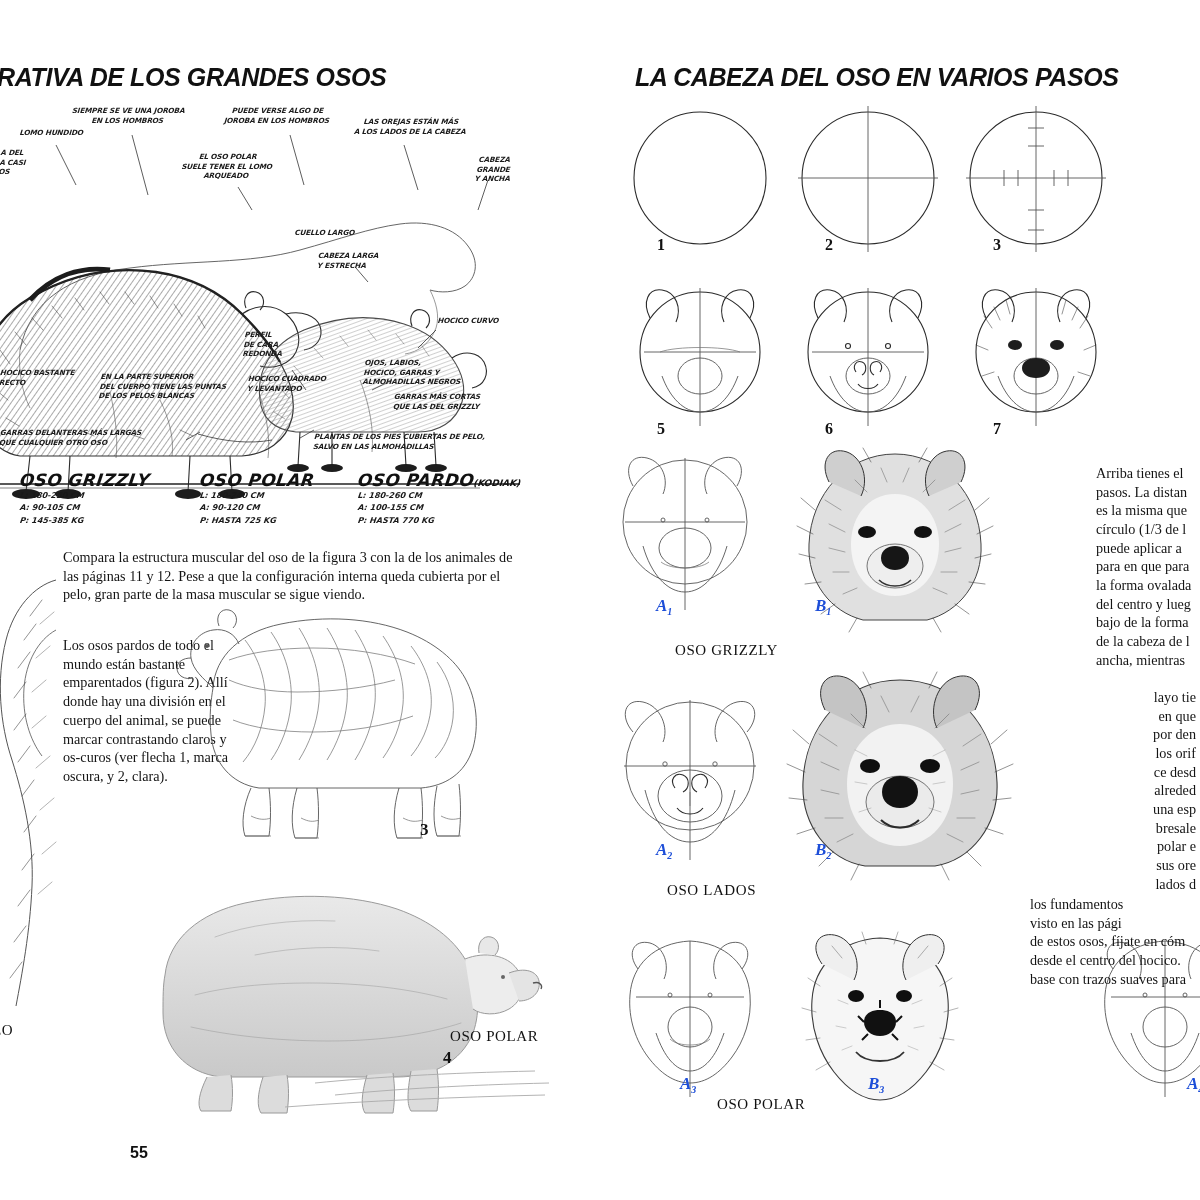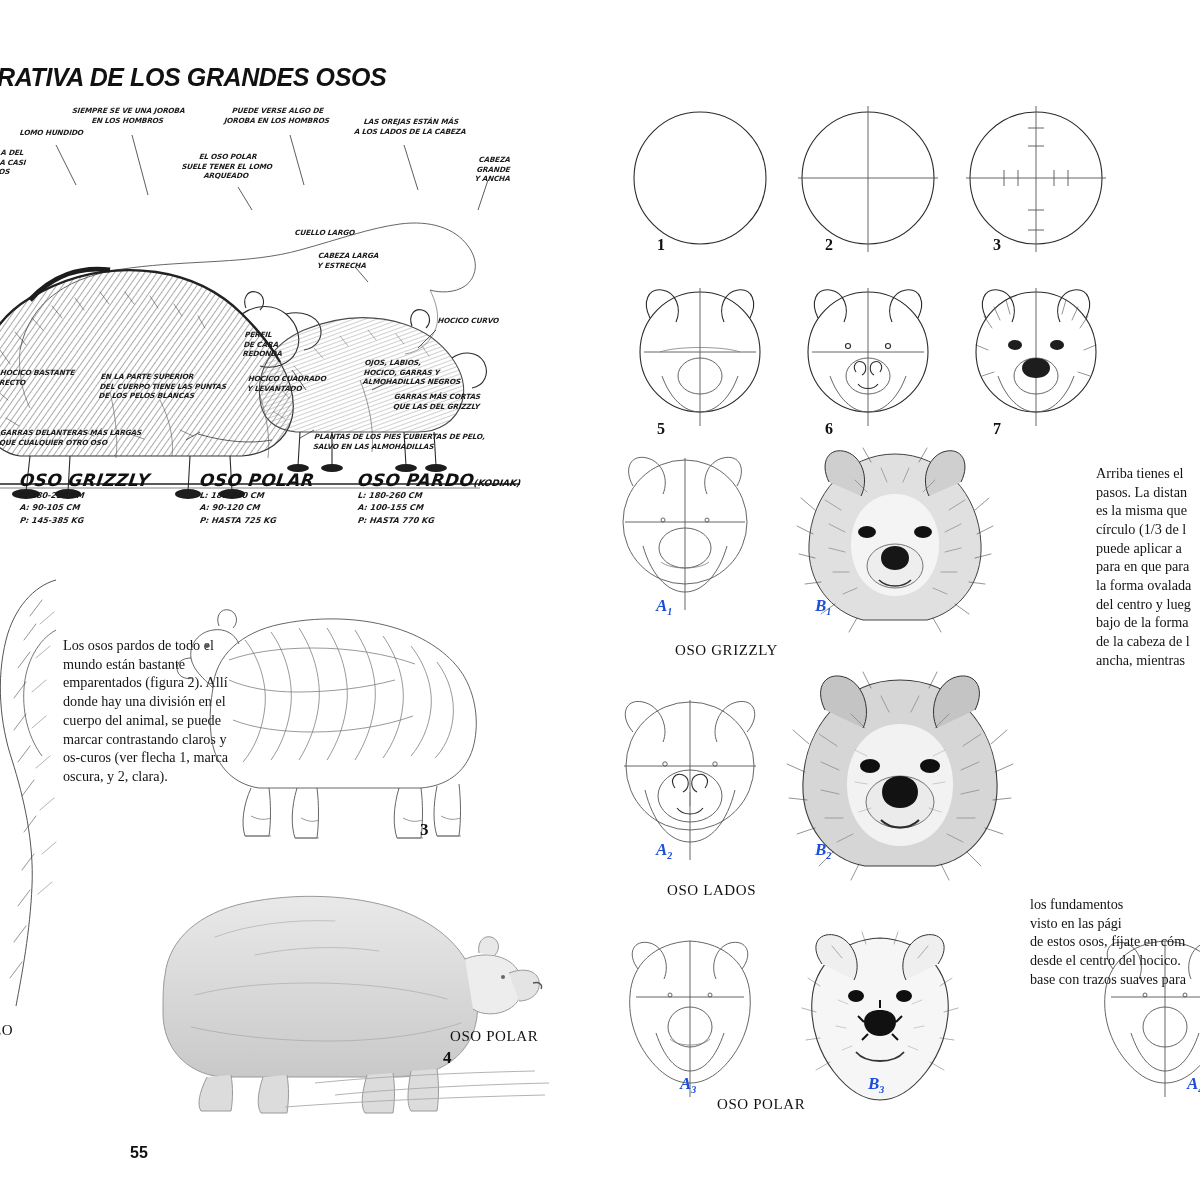--- a/index.html
+++ b/index.html
@@ -387,6 +387,7 @@
 
   <div class="page page-right">
 
+    <div class="banner" id="banner-right">LA CABEZA DEL OSO EN VARIOS PASOS</div>
 
     <svg width="600" height="170" style="position:absolute;left:0;top:100px;" viewBox="0 0 600 170">
 

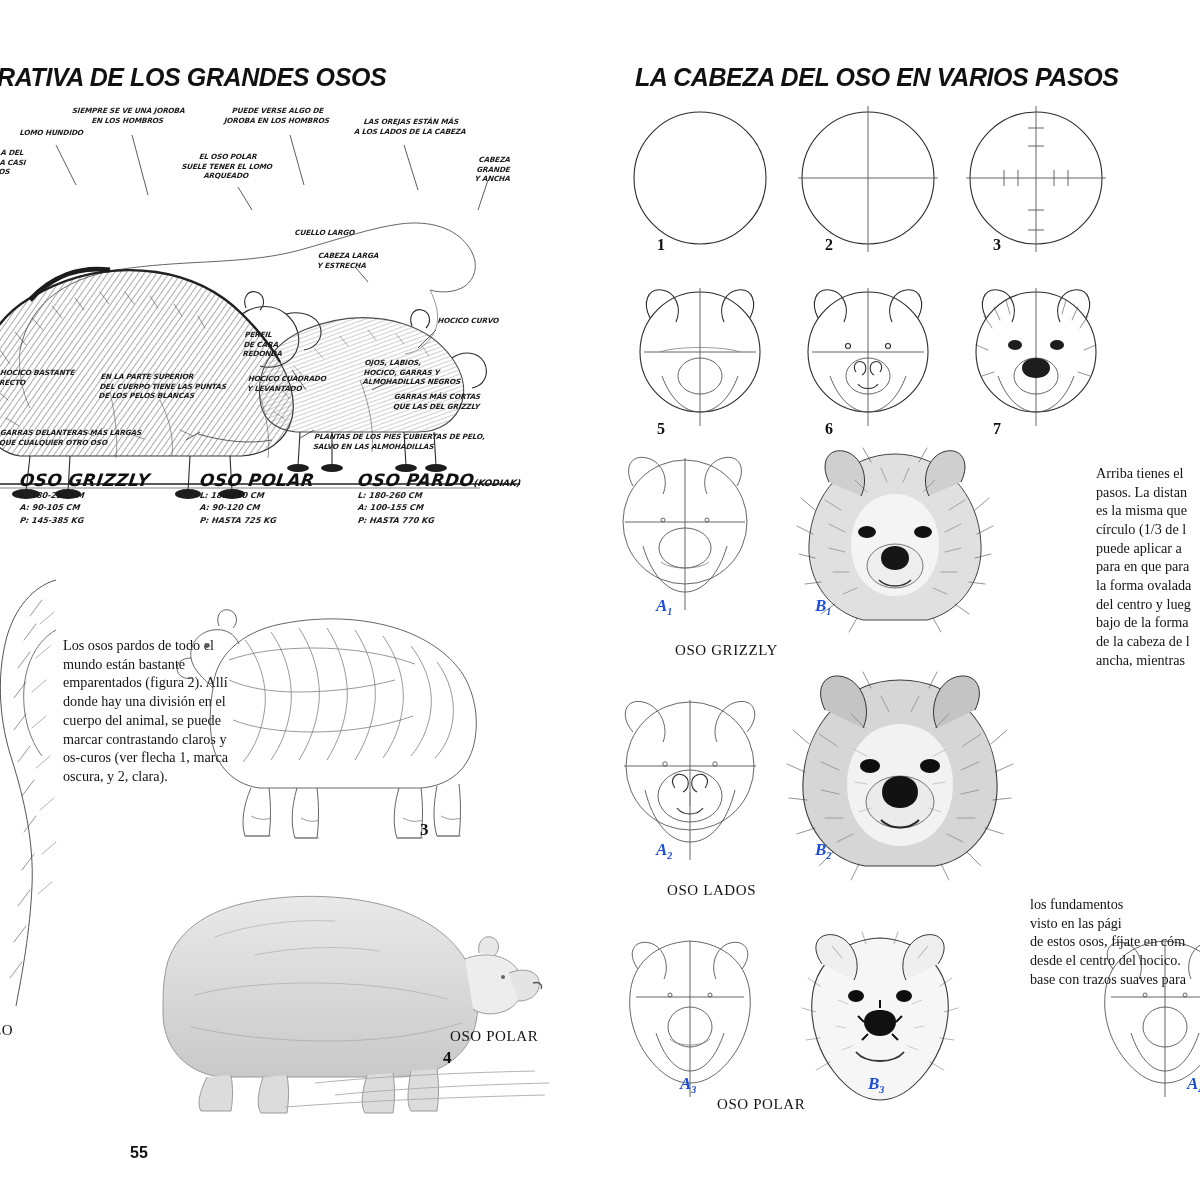--- a/index.html
+++ b/index.html
@@ -287,6 +287,9 @@
       <div class="sline">P: HASTA 770 KG</div>
     </div>
 
+    <div class="body-text" style="left:63px;top:548px;width:452px;">
+      <p>Compara la estructura muscular del oso de la figura 3 con la de los animales de las páginas 11 y 12. Pese a que la configuración interna queda cubierta por el pelo, gran parte de la masa muscular se sigue viendo.</p>
+    </div>
     <div class="body-text" style="left:63px;top:636px;width:168px;">
       <p>Los osos pardos de todo el mundo están bastante emparentados (figura 2). Allí donde hay una división en el cuerpo del animal, se puede marcar contrastando claros y os-curos (ver flecha 1, marca oscura, y 2, clara).</p>
     </div>

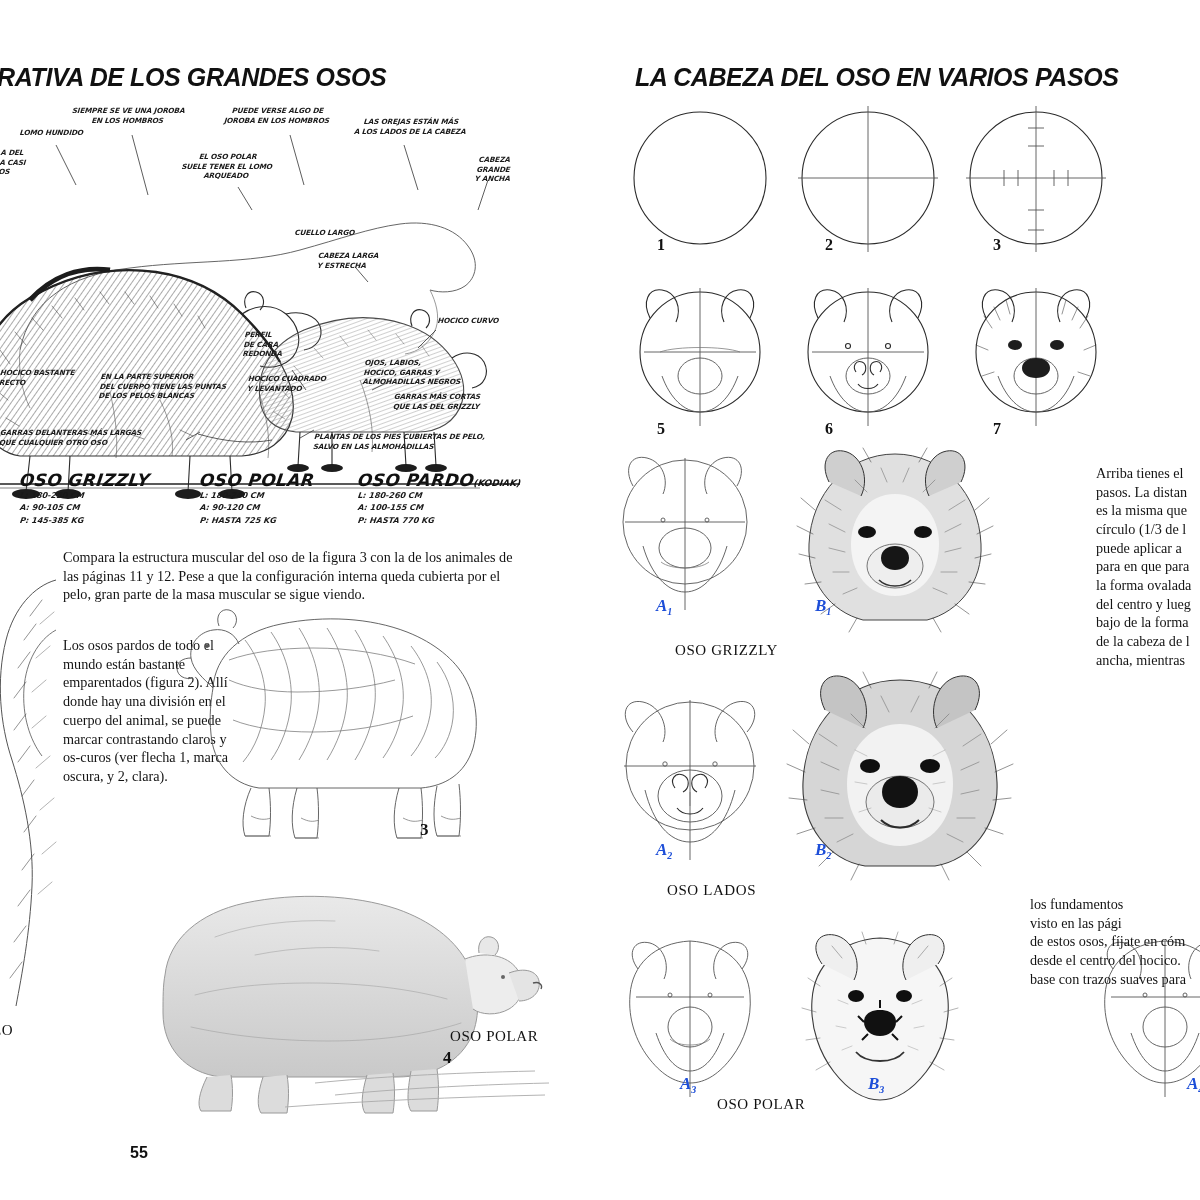--- a/index.html
+++ b/index.html
@@ -630,6 +630,17 @@
 bajo de la forma
 de la cabeza de l
 ancha, mientras</div>
+    <div class="rt-col ragged-right" style="left:470px;top:688px;width:126px;">layo tie
+en que
+por den
+los orif
+ce desd
+alreded
+una esp
+bresale
+polar e
+sus ore
+lados d</div>
     <div class="rt-col" style="left:430px;top:895px;width:230px;">los fundamentos
 visto en las pági
 de estos osos, fíjate en cóm

